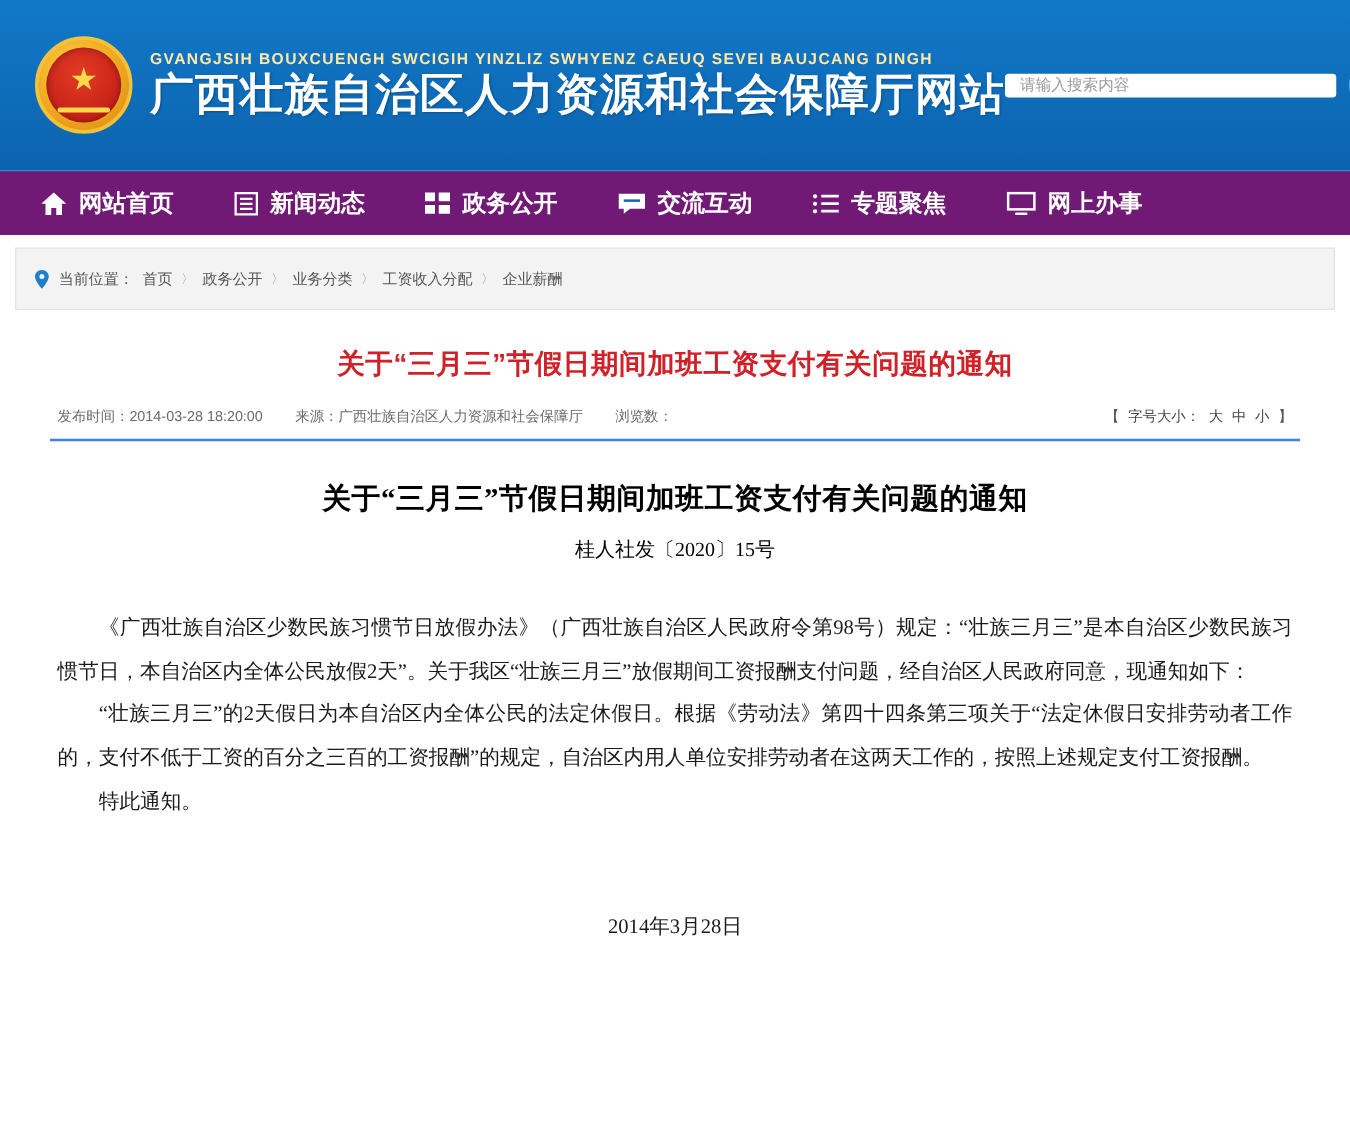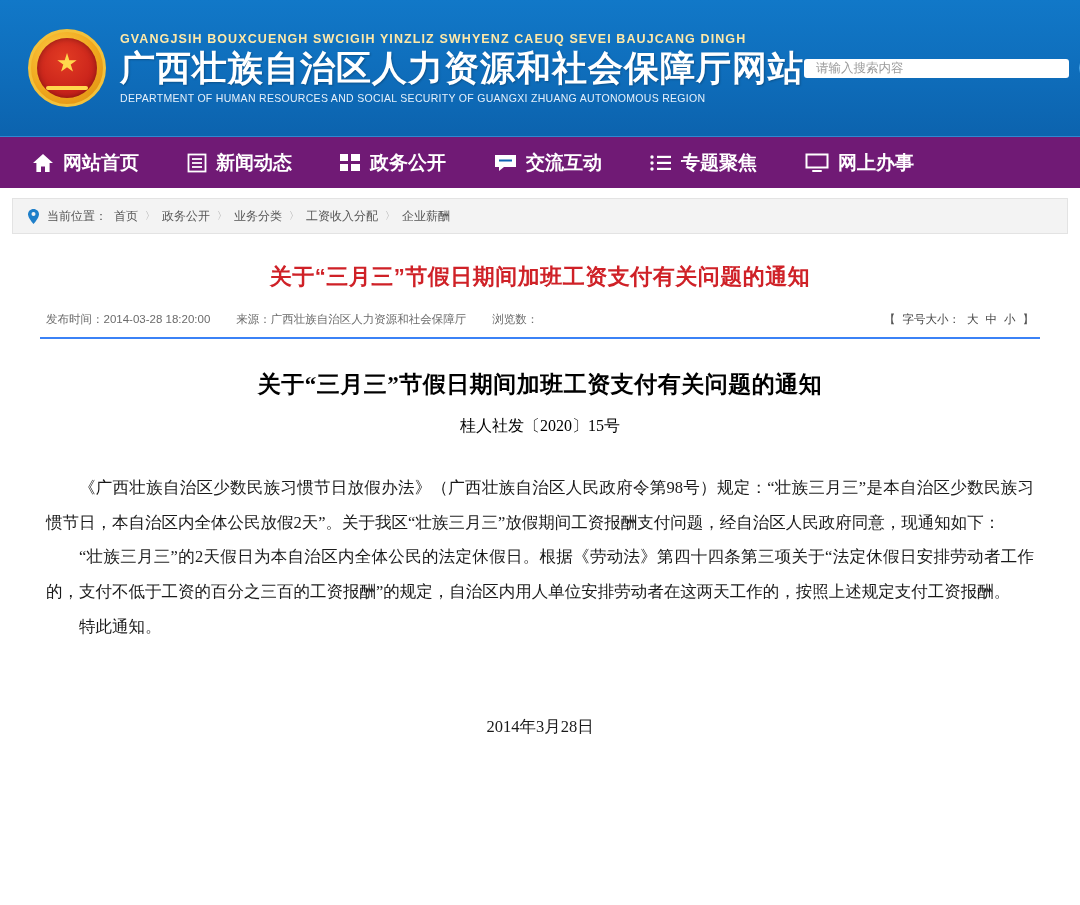--- a/index.html
+++ b/index.html
@@ -237,7 +237,6 @@
   <div class="titles">
     <div class="title-pinyin">GVANGJSIH BOUXCUENGH SWCIGIH YINZLIZ SWHYENZ CAEUQ SEVEI BAUJCANG DINGH</div>
     <div class="title-main">广西壮族自治区人力资源和社会保障厅网站</div>
-    <div class="title-en">DEPARTMENT OF HUMAN RESOURCES AND SOCIAL SECURITY OF GUANGXI ZHUANG AUTONOMOUS REGION</div>
   </div>
 
   <div class="search-area">

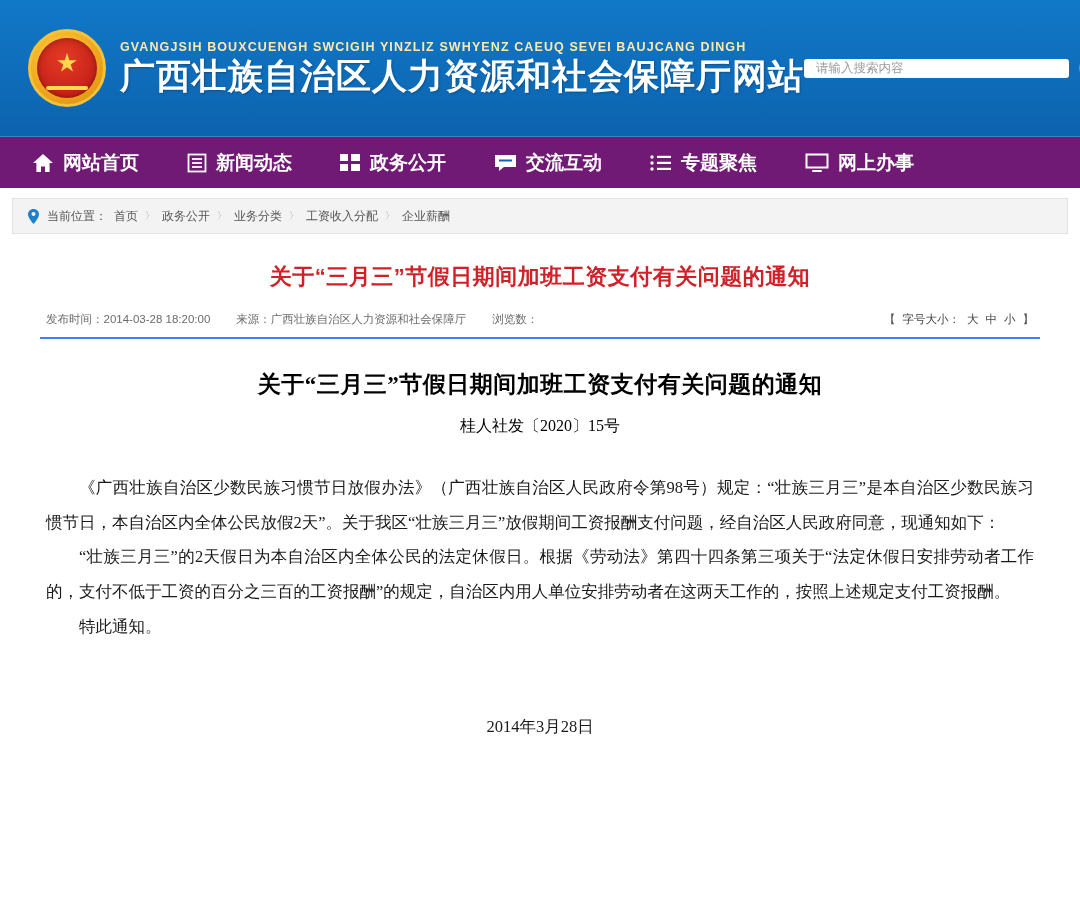--- a/index.html
+++ b/index.html
@@ -142,7 +142,7 @@
     background: #fff;
   }
   .crumb {
-    height: 36px;
+    height: 50px;
     background: #f3f3f3;
     border: 1px solid #e3e3e3;
     display: flex;

